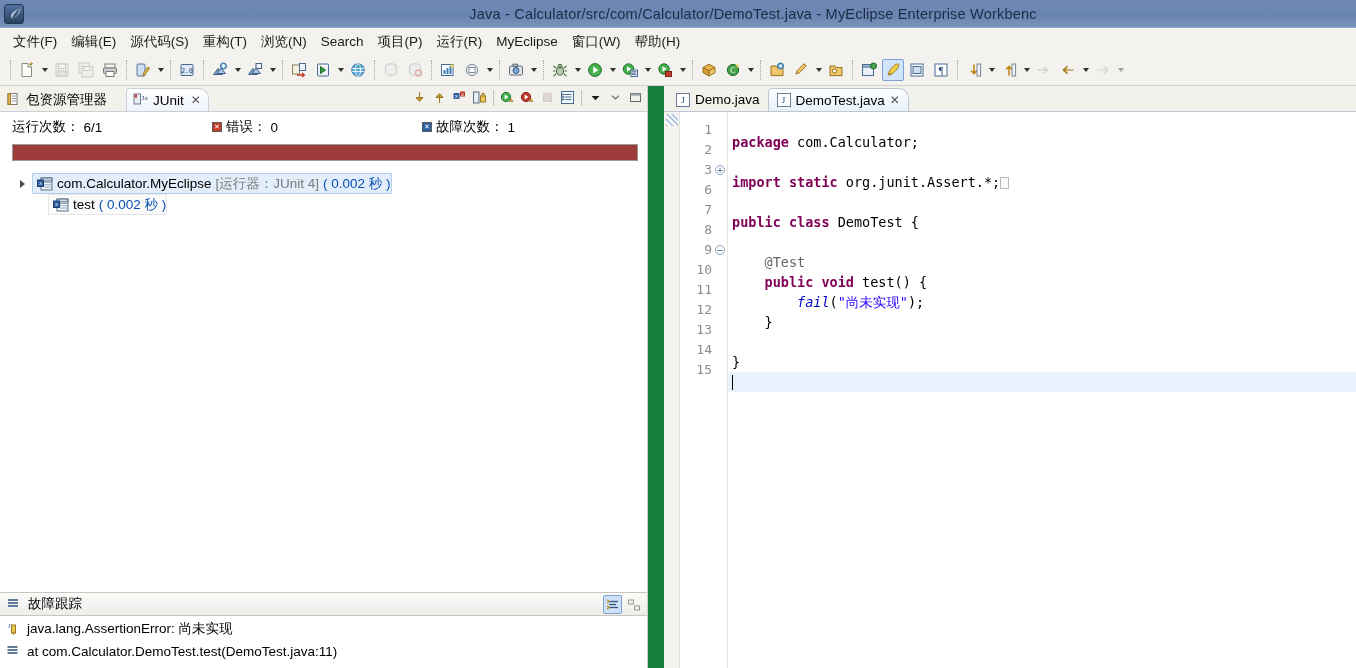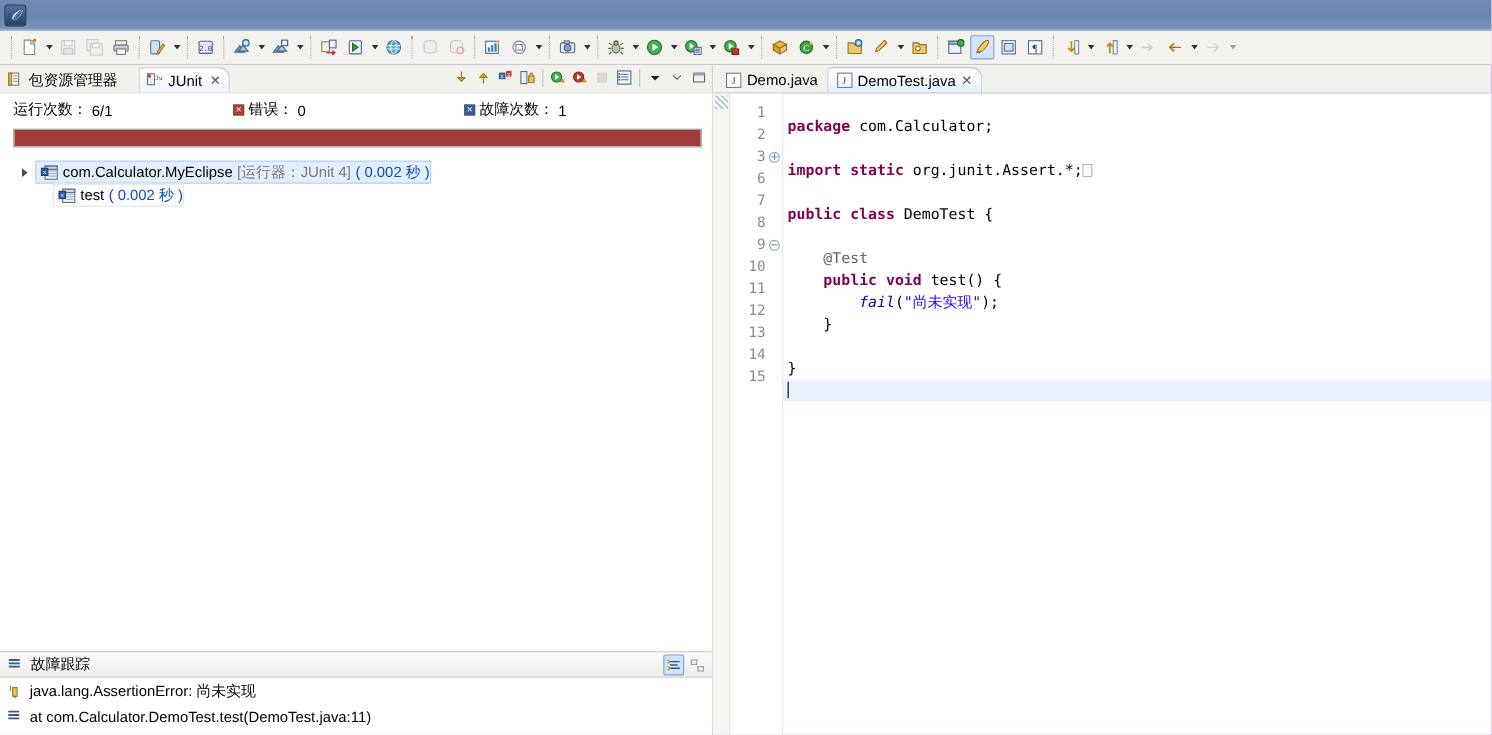--- a/index.html
+++ b/index.html
@@ -430,6 +430,7 @@
 
   <div class="titlebar">
     <div class="app-icon">𝒪</div>
+    <div class="title-text">Java  -  Calculator/src/com/Calculator/DemoTest.java  -  MyEclipse Enterprise Workbenc</div>
   </div>
 
 

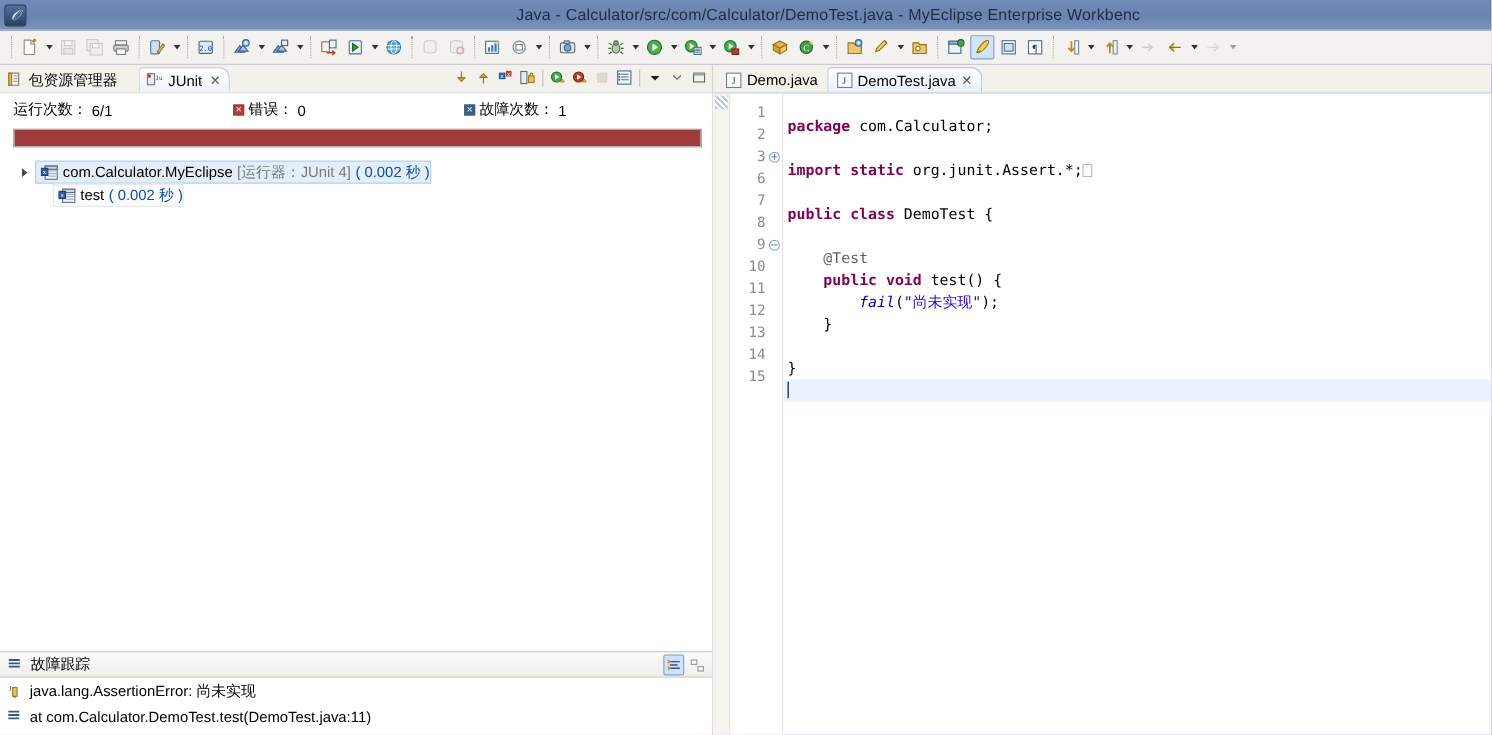--- a/index.html
+++ b/index.html
@@ -433,6 +433,19 @@
     <div class="title-text">Java  -  Calculator/src/com/Calculator/DemoTest.java  -  MyEclipse Enterprise Workbenc</div>
   </div>
 
+  <div class="menubar" id="menubar">
+      <div class="mi">文件(F)</div>
+      <div class="mi">编辑(E)</div>
+      <div class="mi">源代码(S)</div>
+      <div class="mi">重构(T)</div>
+      <div class="mi">浏览(N)</div>
+      <div class="mi">Search</div>
+      <div class="mi">项目(P)</div>
+      <div class="mi">运行(R)</div>
+      <div class="mi">MyEclipse</div>
+      <div class="mi">窗口(W)</div>
+      <div class="mi">帮助(H)</div>
+    </div>
 
   <div class="toolbar" id="toolbar">
       <div class="tb-sep"></div>

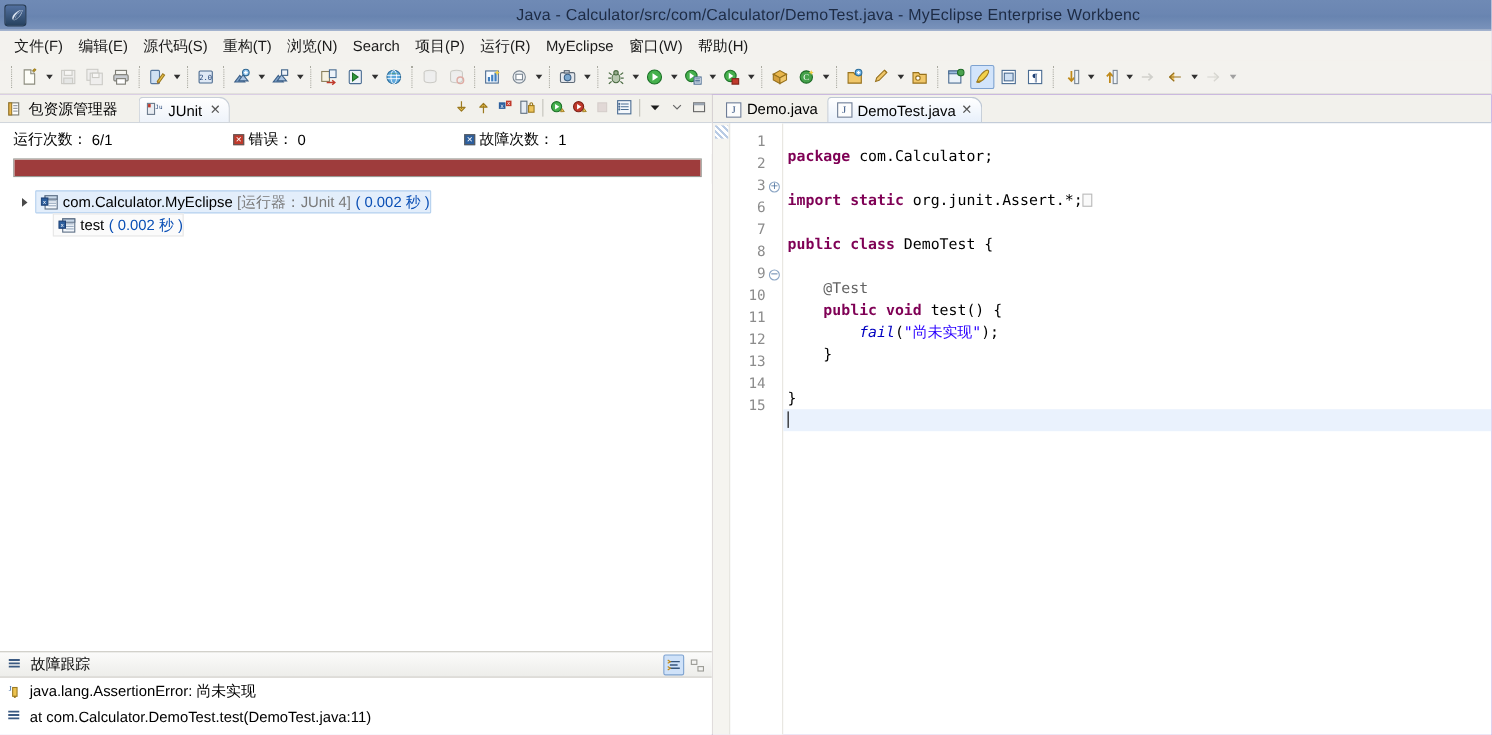--- a/index.html
+++ b/index.html
@@ -115,7 +115,8 @@
     flex: 1 1 auto;
     display: flex;
     min-height: 0;
-    background: #6d28d9;
+    background: #15803d;
+    gap: 16px;
   }
 
   

